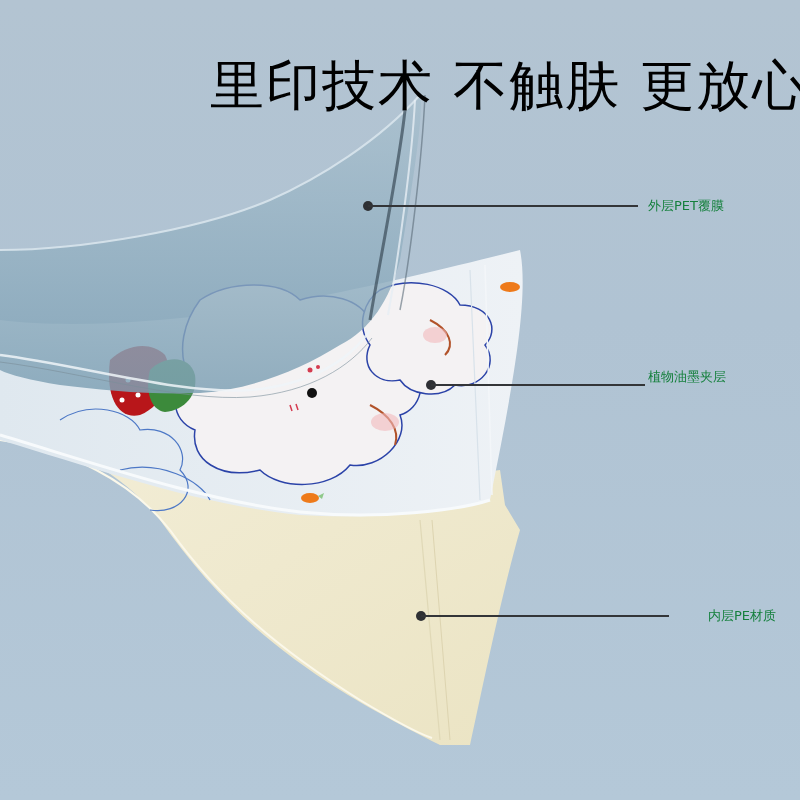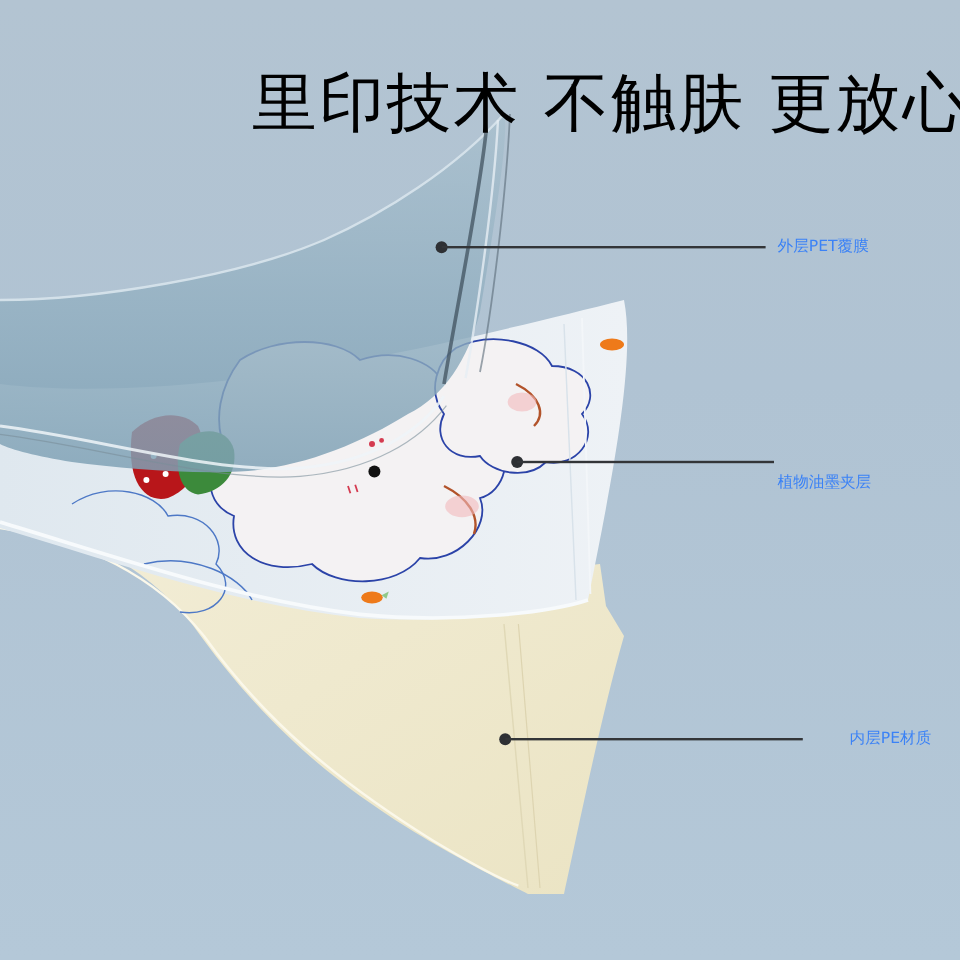--- a/index.html
+++ b/index.html
@@ -18,7 +18,7 @@
     .callout-line { position:absolute; height:2px; background:#333538; }
     .callout-dot { position:absolute; width:10px; height:10px; border-radius:50%; background:#2e3034; }
     .callout-label {
-      position:absolute; font-size:13px; color:#3b82f6;
+      position:absolute; font-size:13px; color:#15803d;
       font-family:"DejaVu Sans", sans-serif; white-space:nowrap; line-height:16px;
     }
   </style>

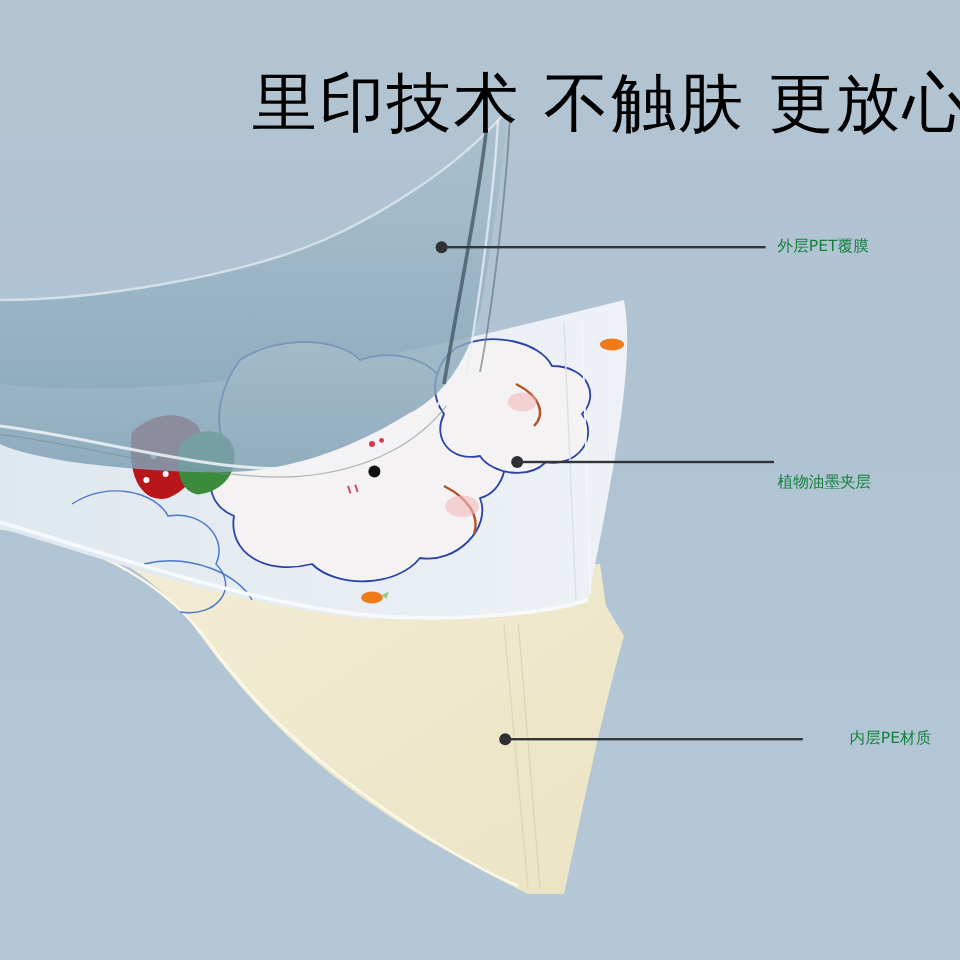--- a/index.html
+++ b/index.html
@@ -105,7 +105,7 @@
   <div>
     <div class="callout-dot" style="left:426px;top:380px;"></div>
     <div class="callout-line" style="left:431px;top:384px;width:214px;"></div>
-    <div class="callout-label" style="left:648px;top:395px;">植物油墨夹层</div>
+    <div class="callout-label" style="left:648px;top:369px;">植物油墨夹层</div>
   </div>
 
   <div>

